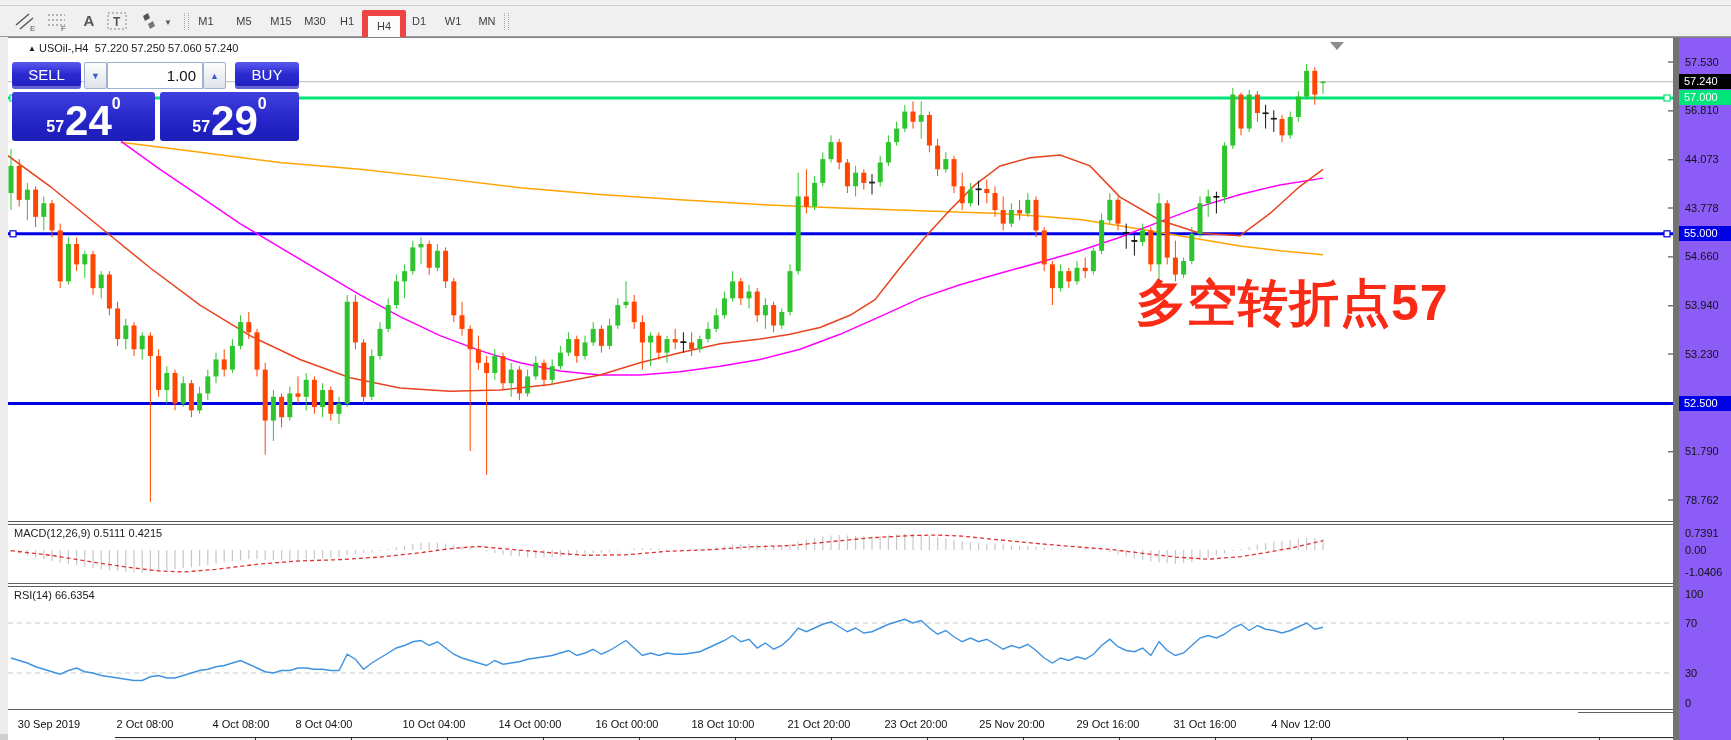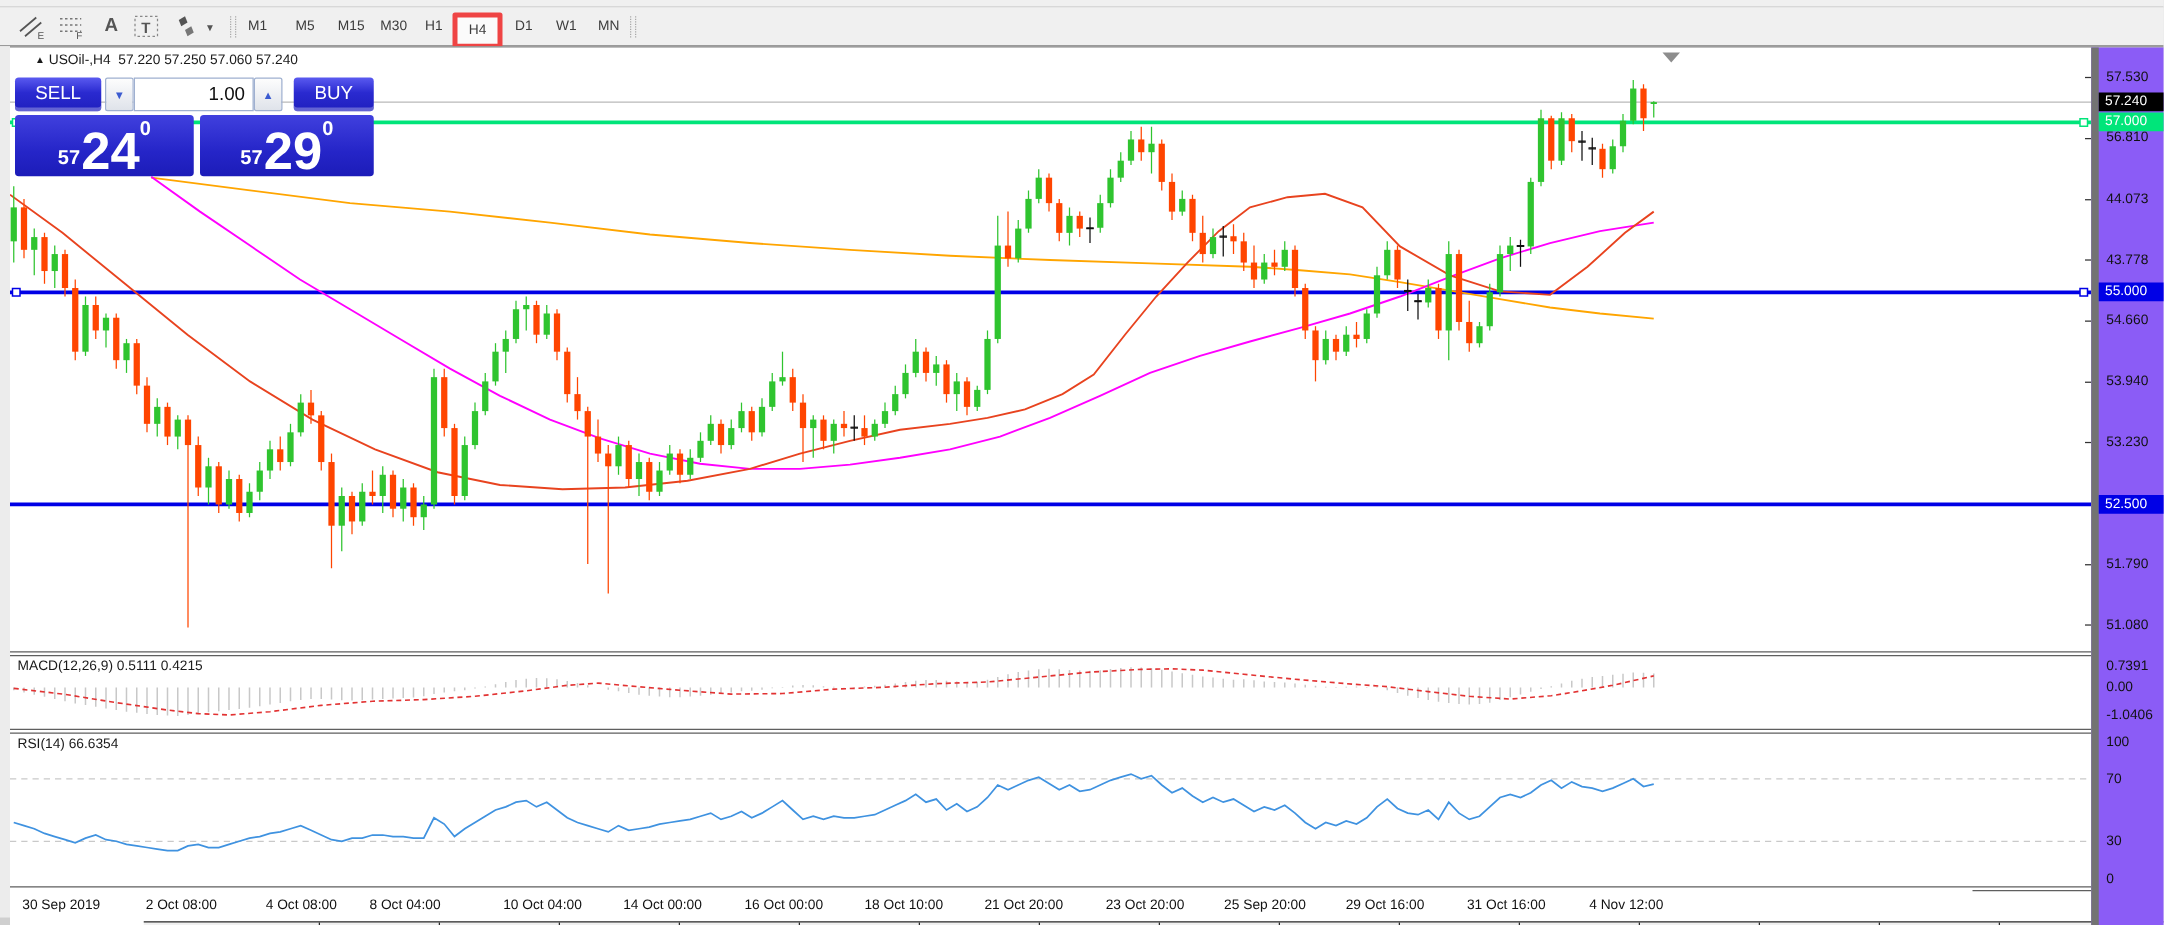--- a/index.html
+++ b/index.html
@@ -11,7 +11,7 @@
   .tb-caret{position:absolute;top:12px;font-size:8px;color:#555;}
   .vgrip{position:absolute;top:7px;height:17px;width:3px;border-left:1px dotted #a8a8a8;border-right:1px dotted #a8a8a8;}
   .tf-btn{position:absolute;top:4px;height:21px;line-height:21px;font-size:11px;color:#3c3c3c;text-align:center;border:1px solid transparent;border-radius:2px;}
-  .tf-btn.active{border:4px solid #ef4444;background:#fbfbfb;}
+  .tf-btn.active{border:6px solid #ef4444;background:#fbfbfb;}
   #left-strip{position:absolute;left:0;top:37px;width:8px;height:703px;background:#ececec;border-right:1px solid #9a9a9a;}
   #corner-sq{position:absolute;left:0;top:734px;width:12px;height:6px;background:#cfcfcf;}
   

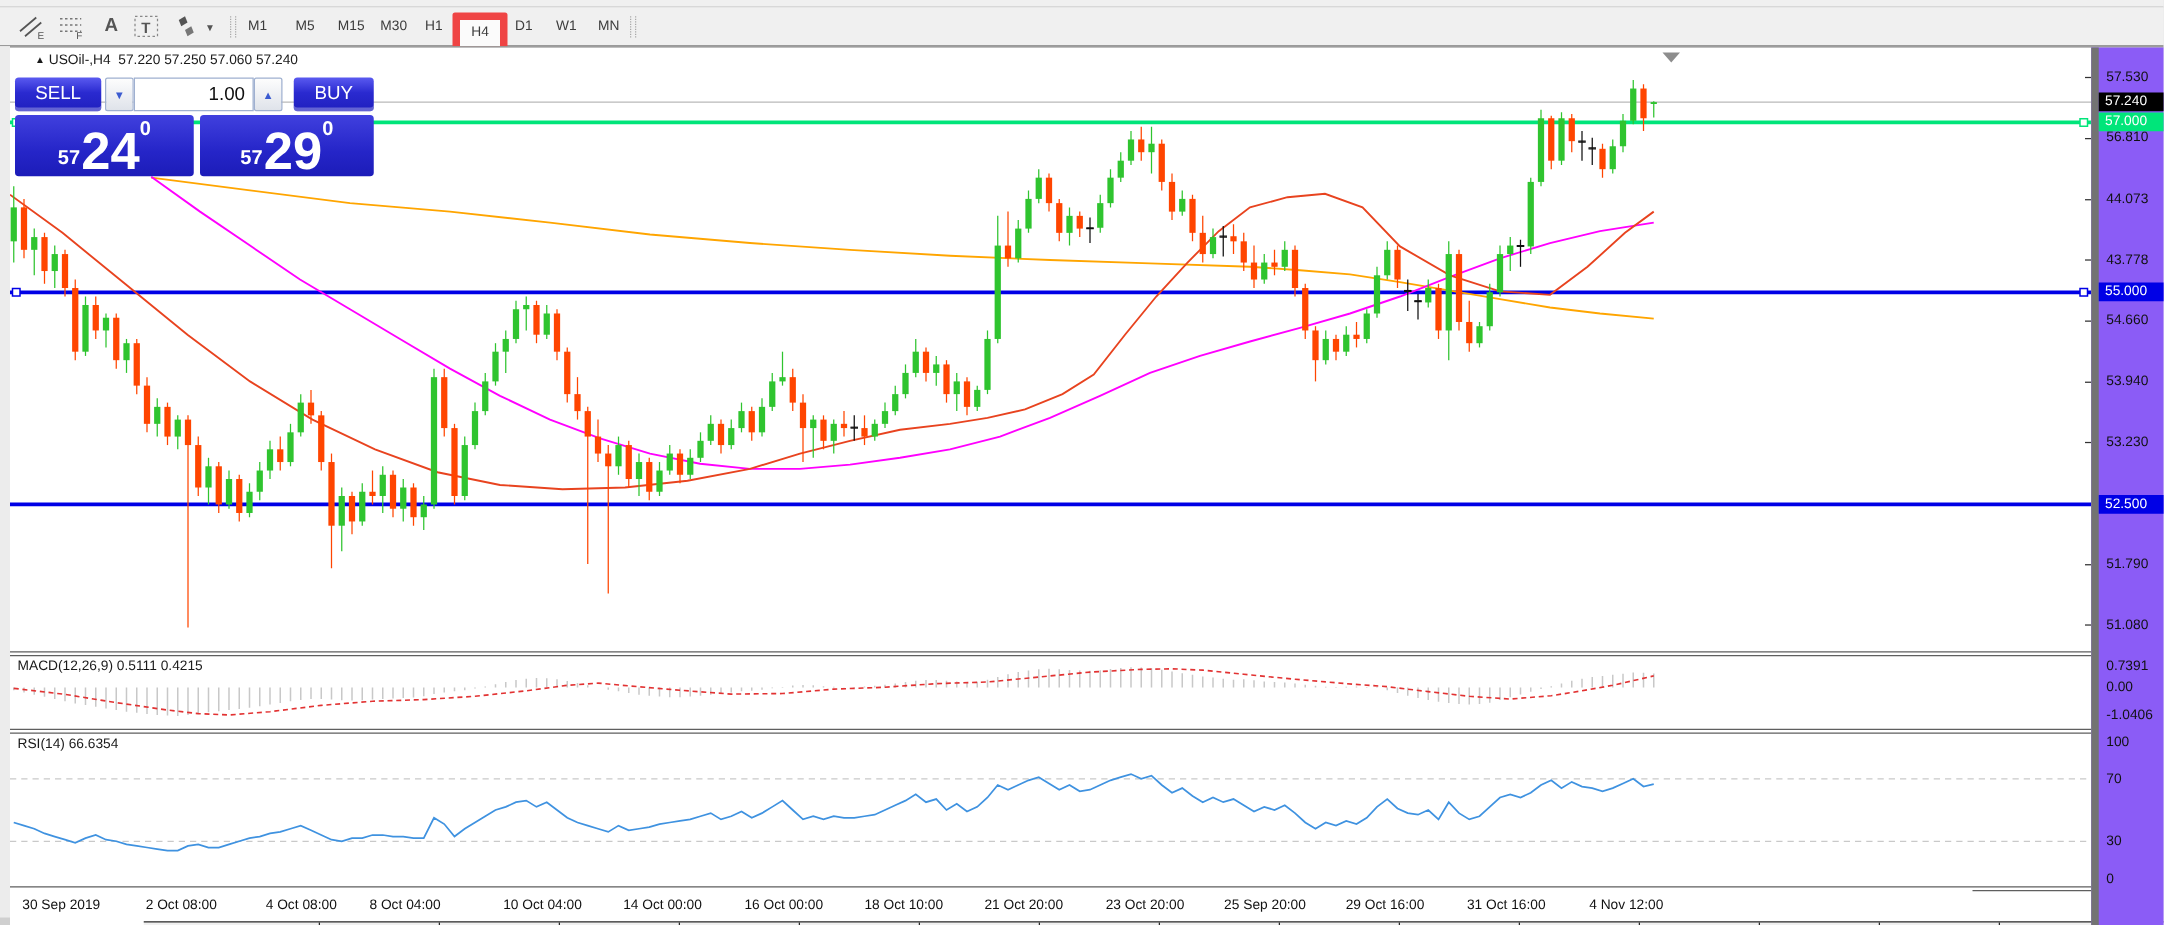--- a/index.html
+++ b/index.html
@@ -477,6 +477,7 @@
       </div>
     </div>
 
+    <div id="annotation">多空转折点57</div>
     <div id="end-triangle"></div>
 
     <div class="hsep" style="top:483px"></div>

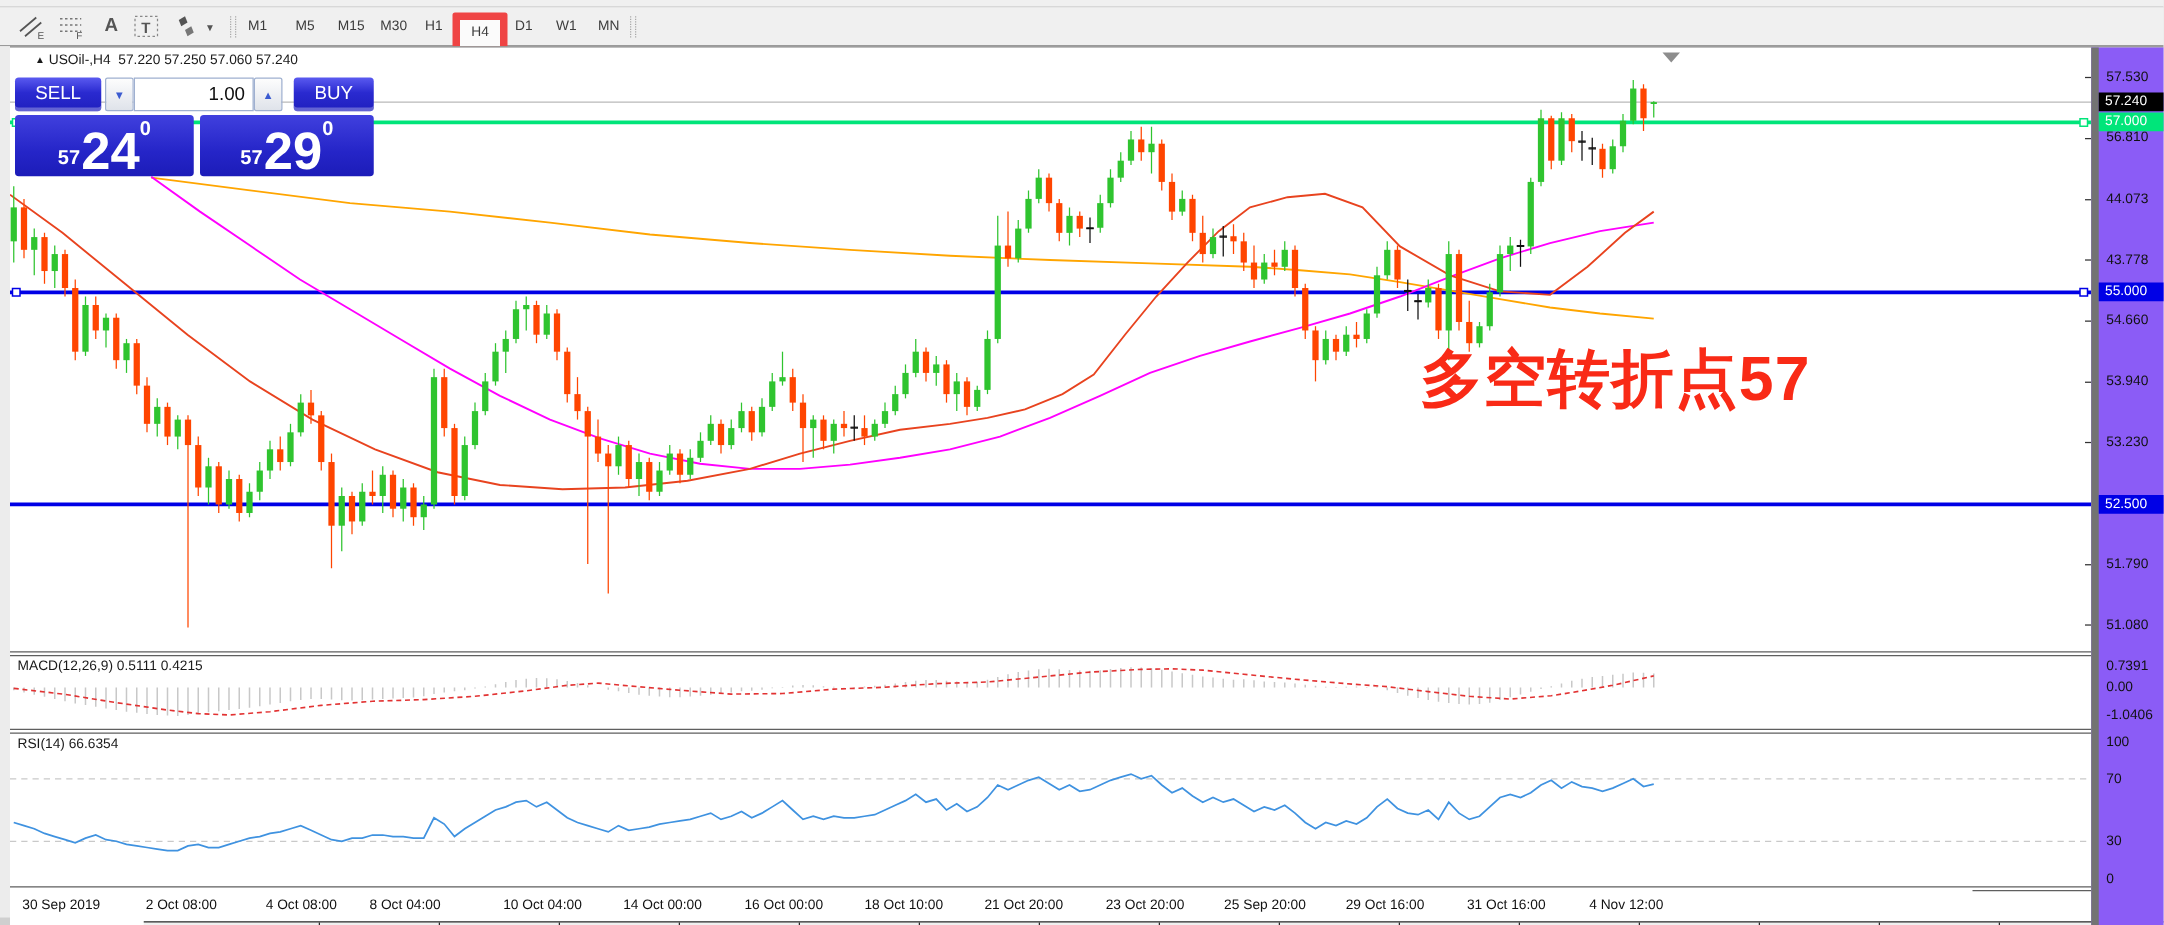--- a/index.html
+++ b/index.html
@@ -703,7 +703,7 @@
         <div class="ax-lbl" style="top: 261.297px;">53.940</div>
         <div class="ax-lbl" style="top: 309.513px;">53.230</div>
         <div class="ax-lbl" style="top: 407.303px;">51.790</div>
-        <div class="ax-lbl" style="top: 455.52px;">51.080</div>
+        <div class="ax-lbl" style="top: 455.52px;">78.762</div>
         <div class="ax-badge" style="top: 36.1939px; background: rgb(0, 0, 0);">57.240</div>
         <div class="ax-badge" style="top: 52.4923px; background: rgb(0, 229, 122);">57.000</div>
         <div class="ax-badge" style="top: 188.312px; background: rgb(0, 0, 230);">55.000</div>

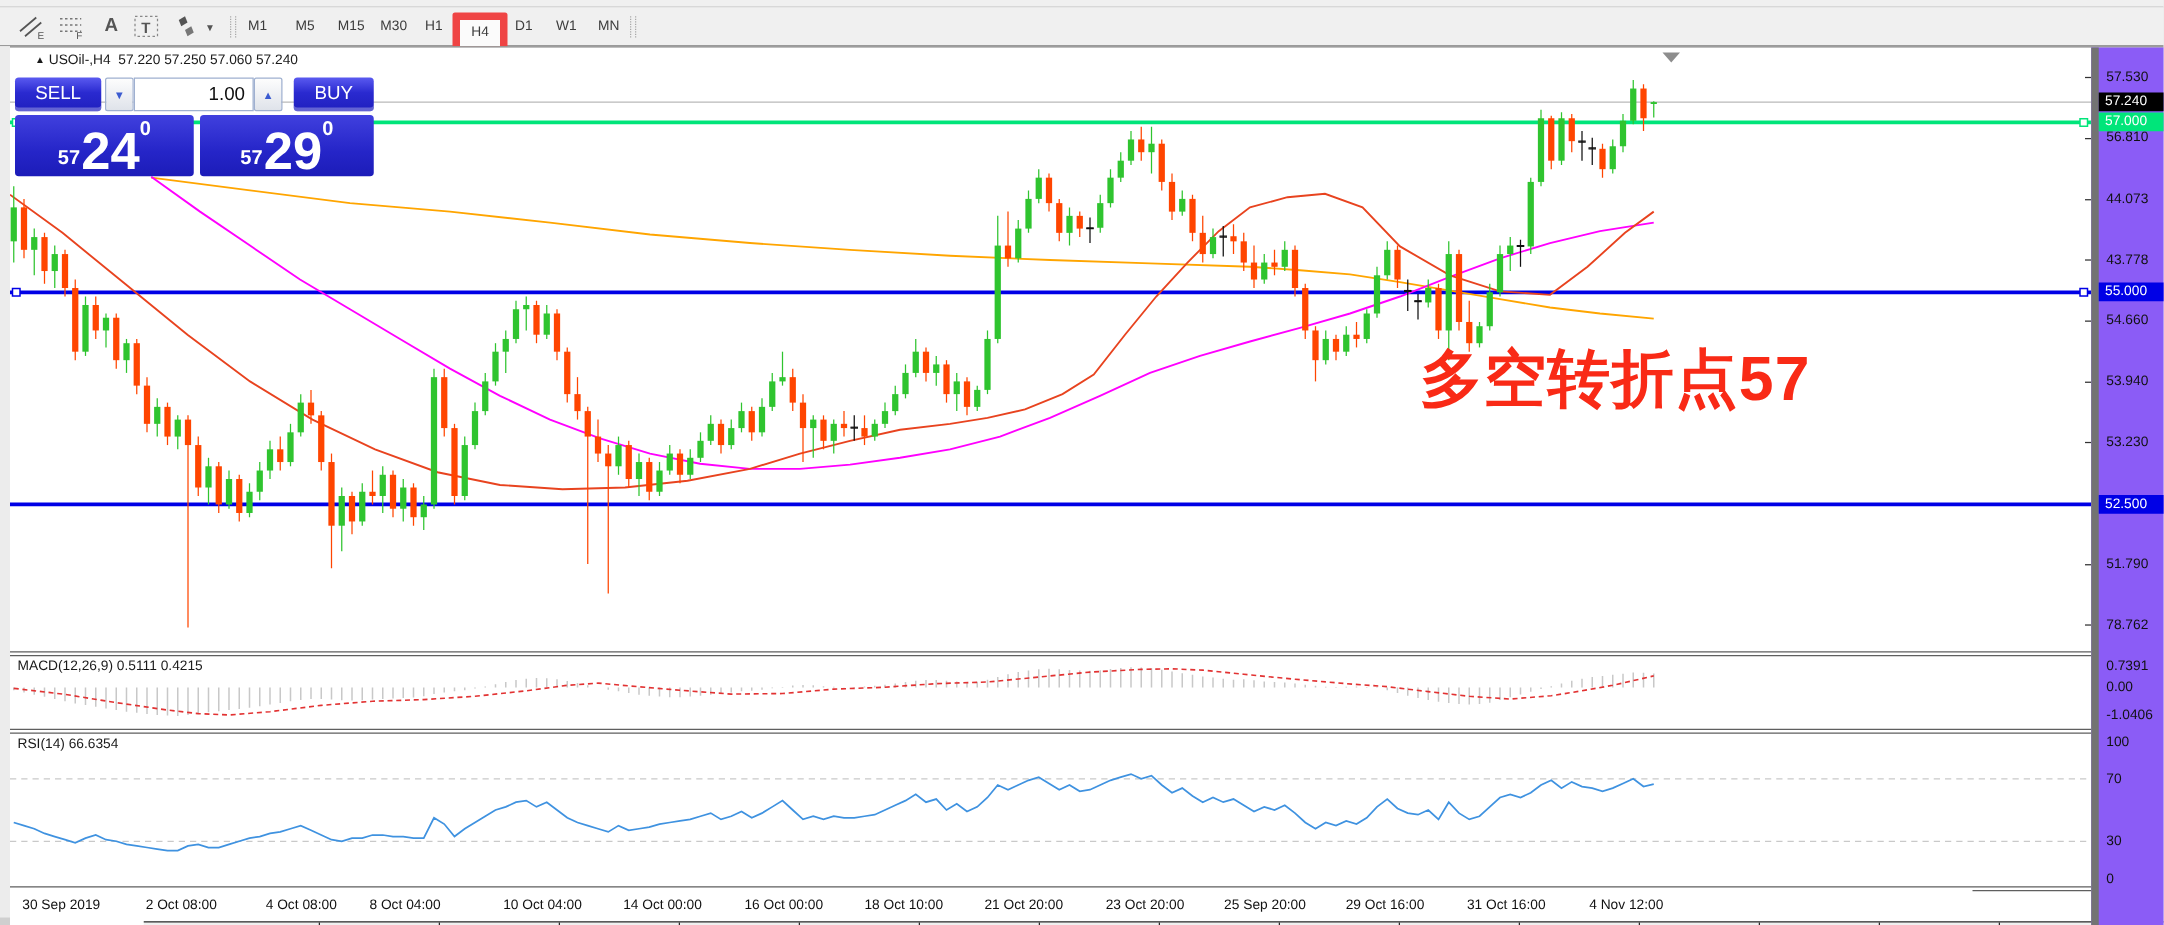--- a/index.html
+++ b/index.html
@@ -688,7 +688,7 @@
         <div class="t-lbl" style="left: 715px;">18 Oct 10:00</div>
         <div class="t-lbl" style="left: 811px;">21 Oct 20:00</div>
         <div class="t-lbl" style="left: 908px;">23 Oct 20:00</div>
-        <div class="t-lbl" style="left: 1004px;">25 Sep 20:00</div>
+        <div class="t-lbl" style="left: 1004px;">25 Nov 20:00</div>
         <div class="t-lbl" style="left: 1100px;">29 Oct 16:00</div>
         <div class="t-lbl" style="left: 1197px;">31 Oct 16:00</div>
         <div class="t-lbl" style="left: 1293px;">4 Nov 12:00</div>

